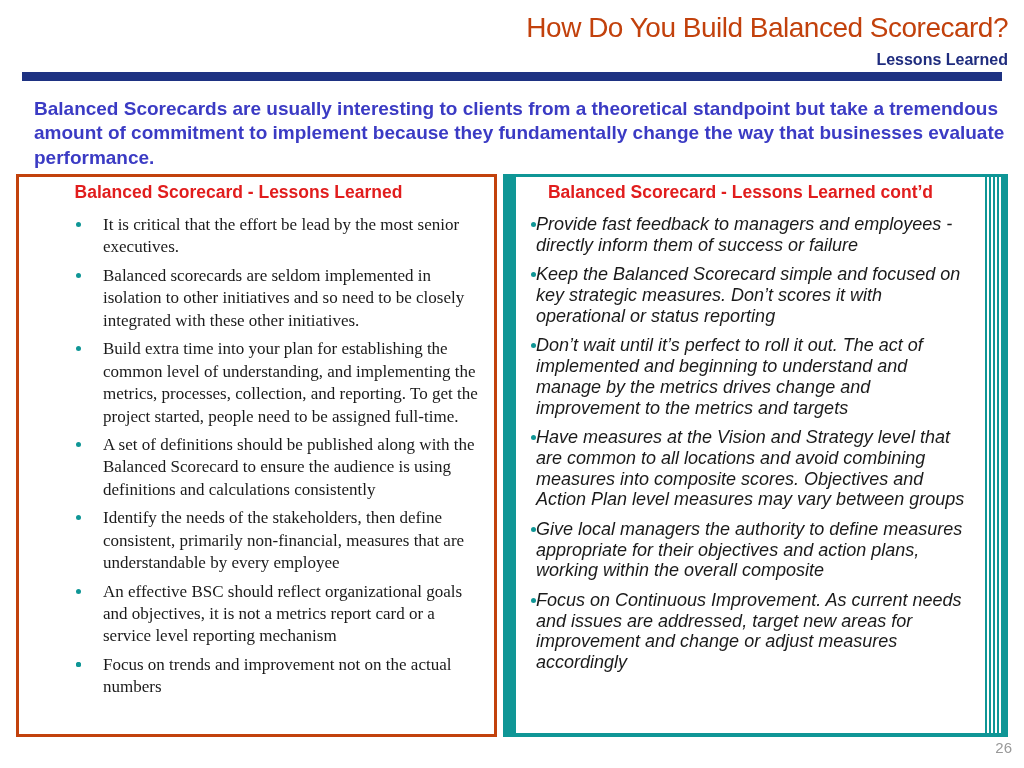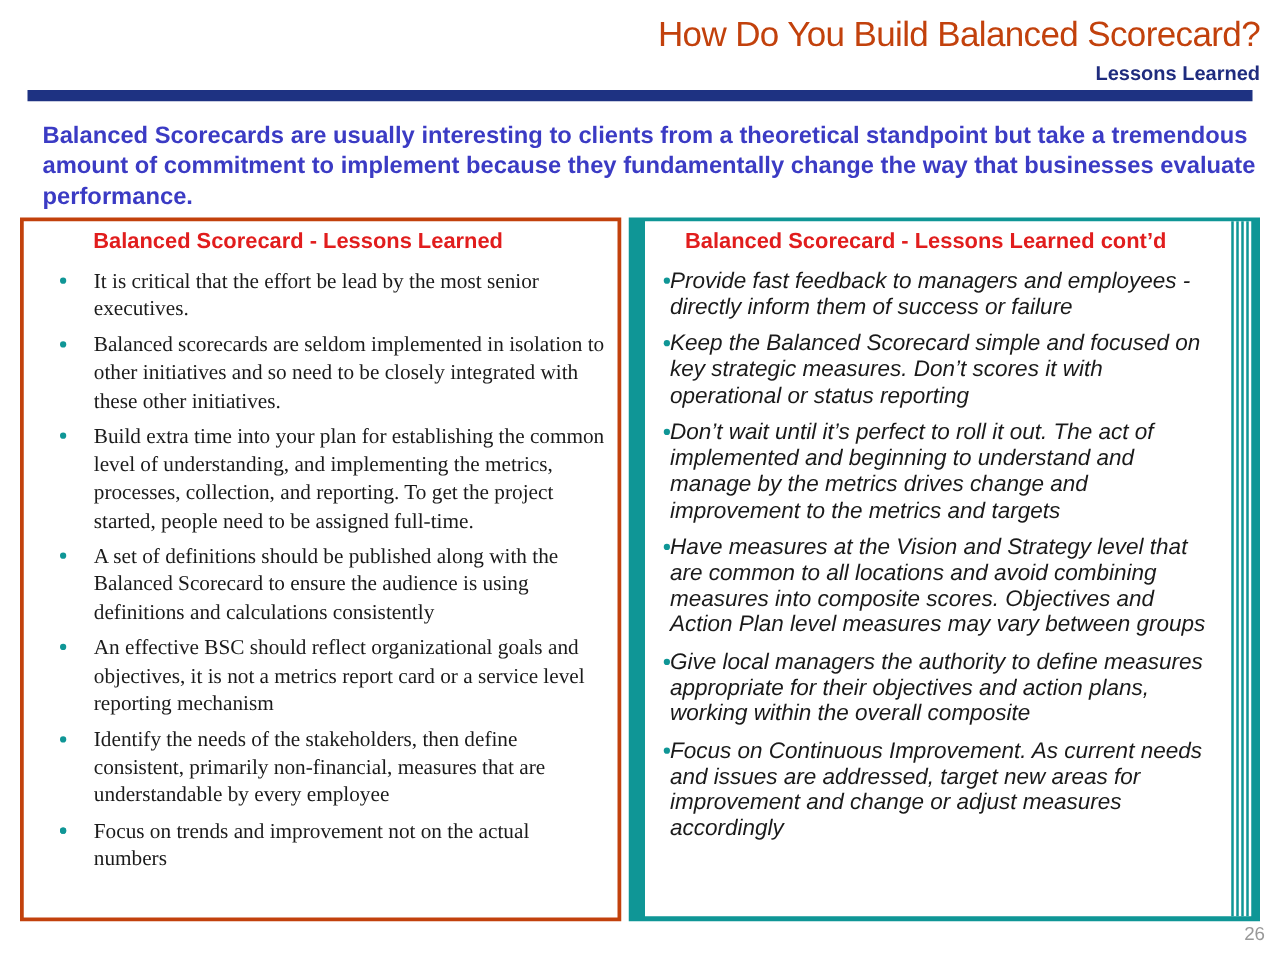--- a/index.html
+++ b/index.html
@@ -76,6 +76,7 @@
     font-family: "Liberation Serif", serif;
     font-size: 17px;
     line-height: 1.32;
+    margin-left: 28px;
   }
   .panel-right ul.bullets {
     padding: 0 30px 0 0;

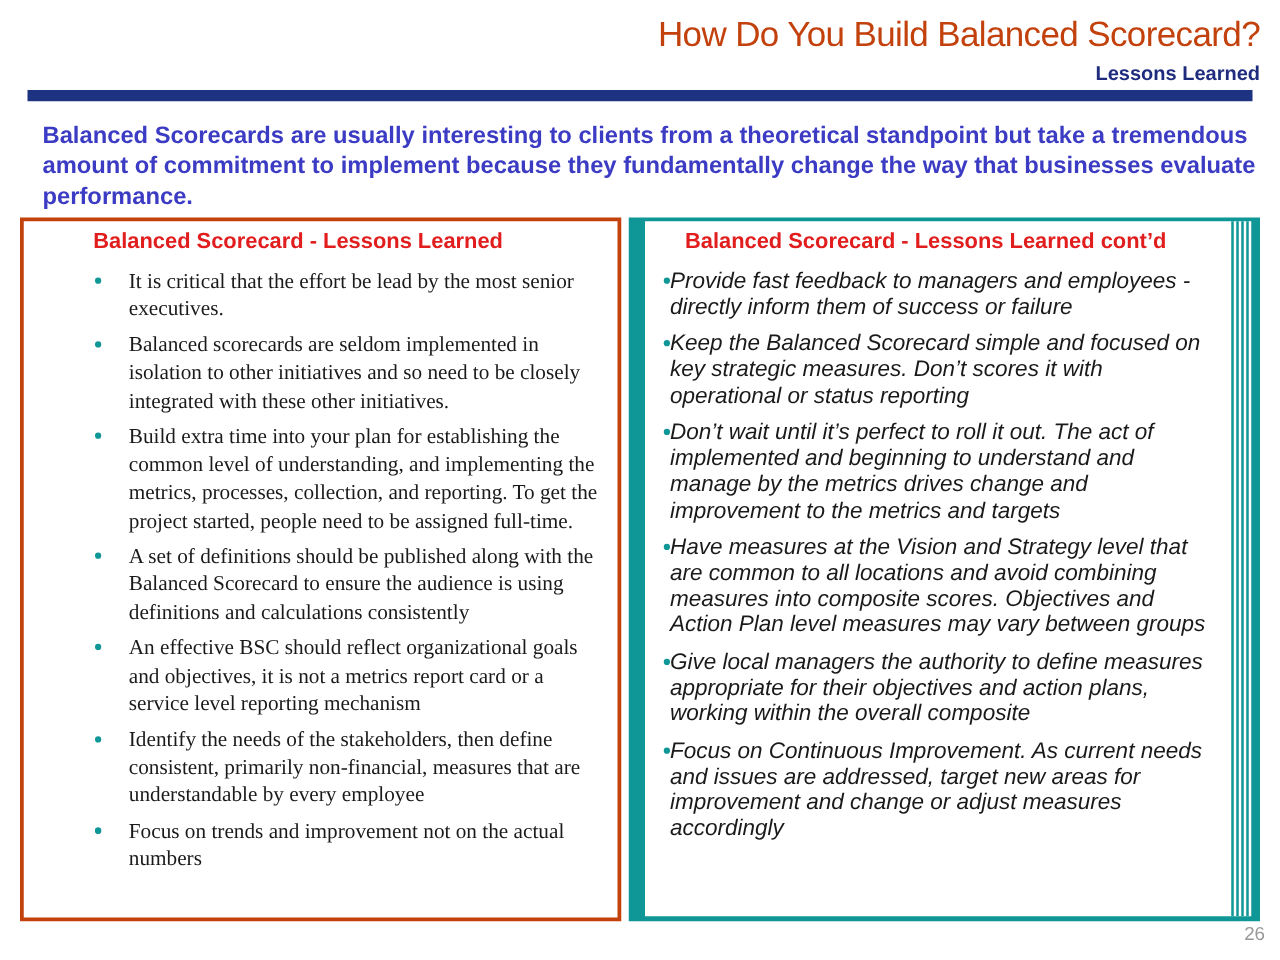--- a/index.html
+++ b/index.html
@@ -161,12 +161,12 @@
 
         <li>
           <span class="dot"></span>
+          <span>Identify the needs of the stakeholders, then define consistent, primarily non-financial, measures that are  understandable by every employee</span>
+        </li>
+
+        <li>
+          <span class="dot"></span>
           <span>An effective BSC should reflect organizational goals and objectives, it is not a metrics report card or a service level reporting mechanism</span>
-        </li>
-
-        <li>
-          <span class="dot"></span>
-          <span>Identify the needs of the stakeholders, then define consistent, primarily non-financial, measures that are  understandable by every employee</span>
         </li>
 
         <li>

